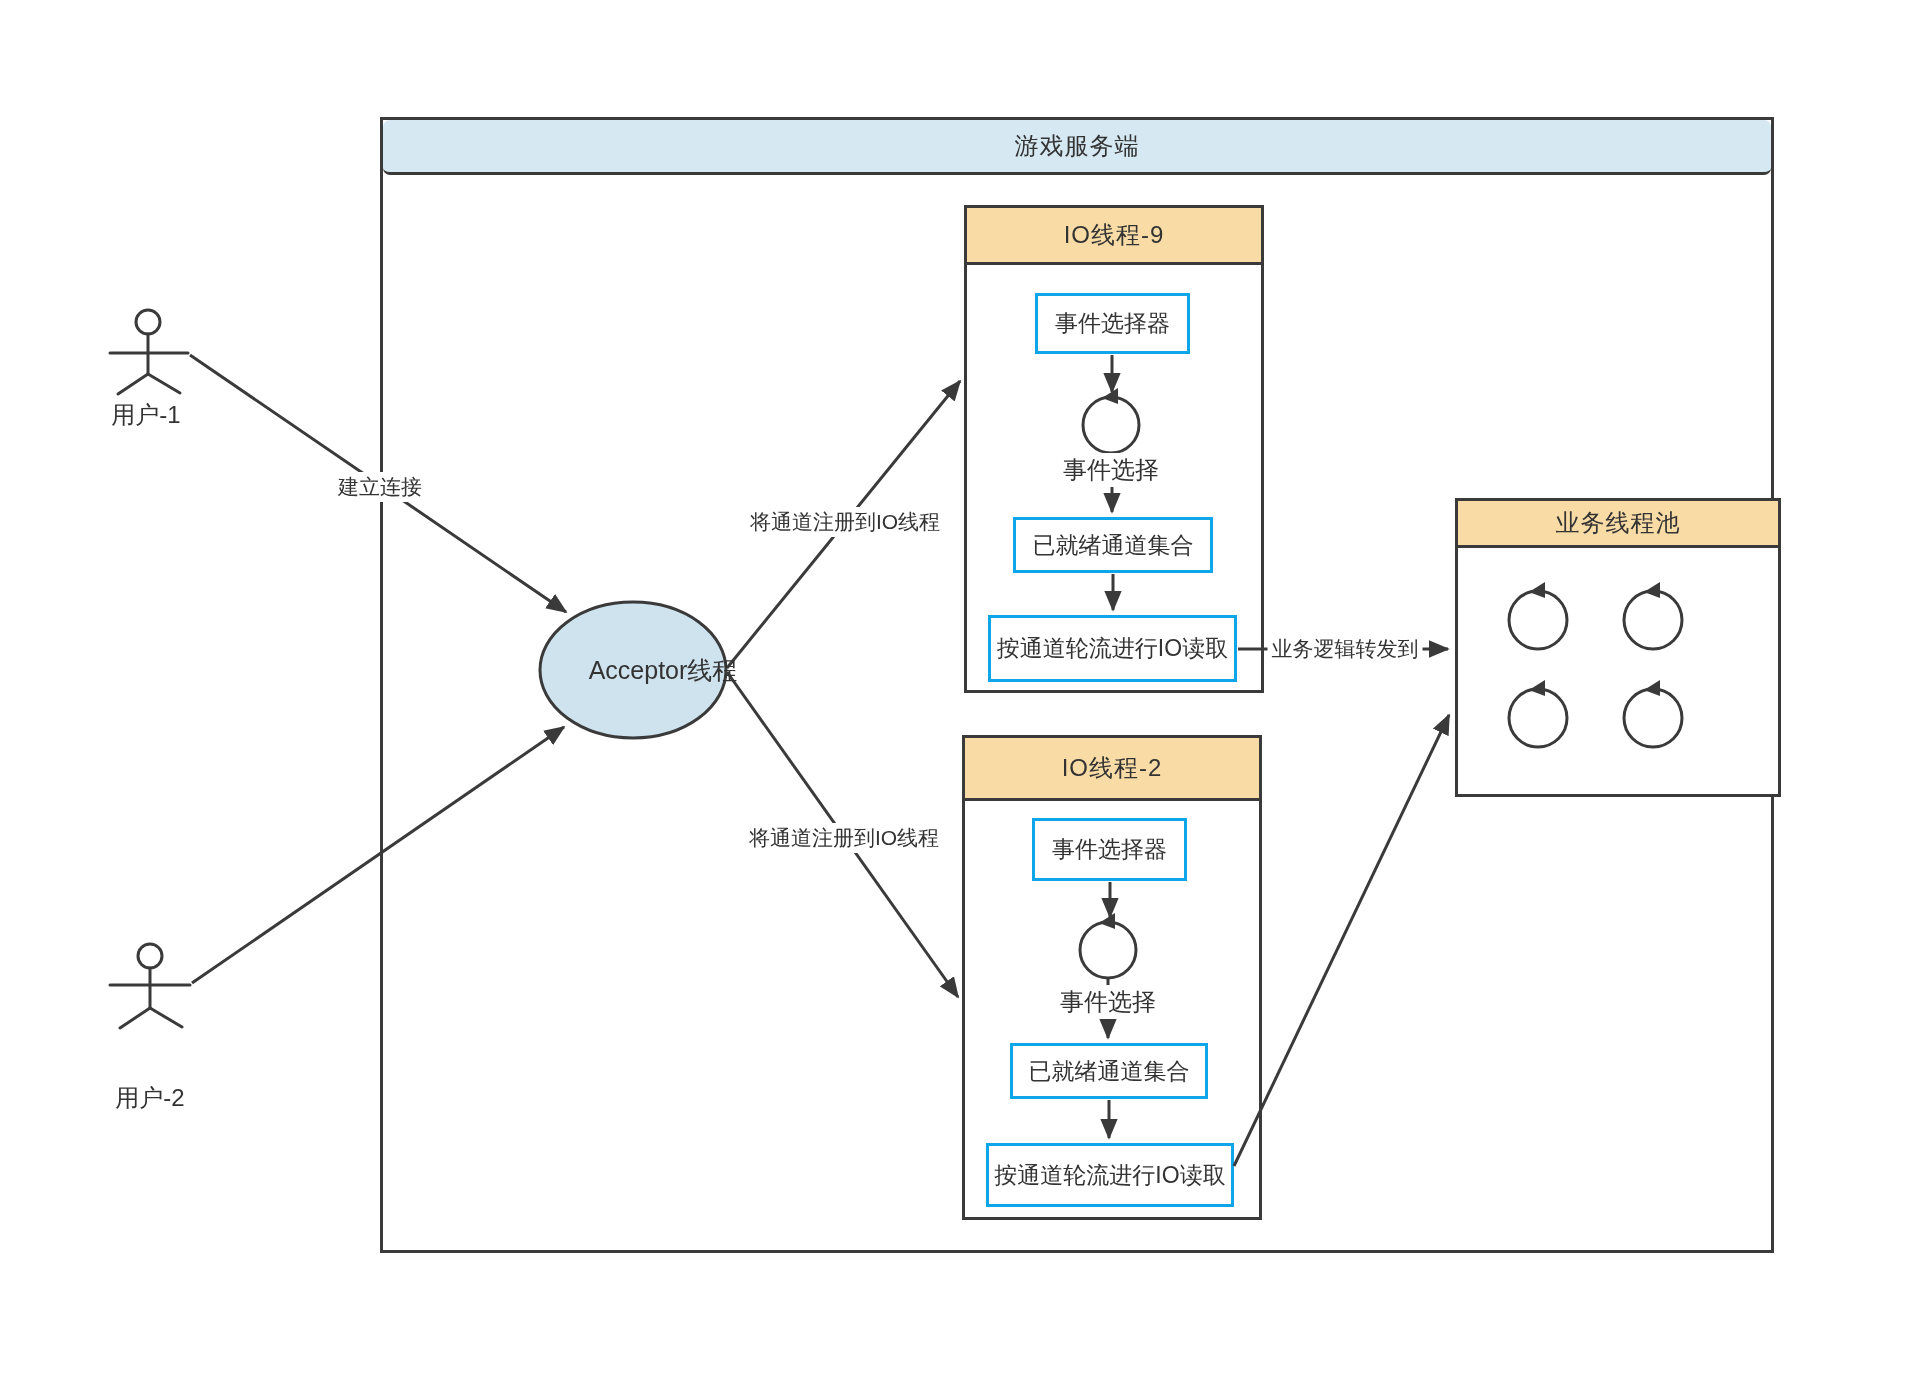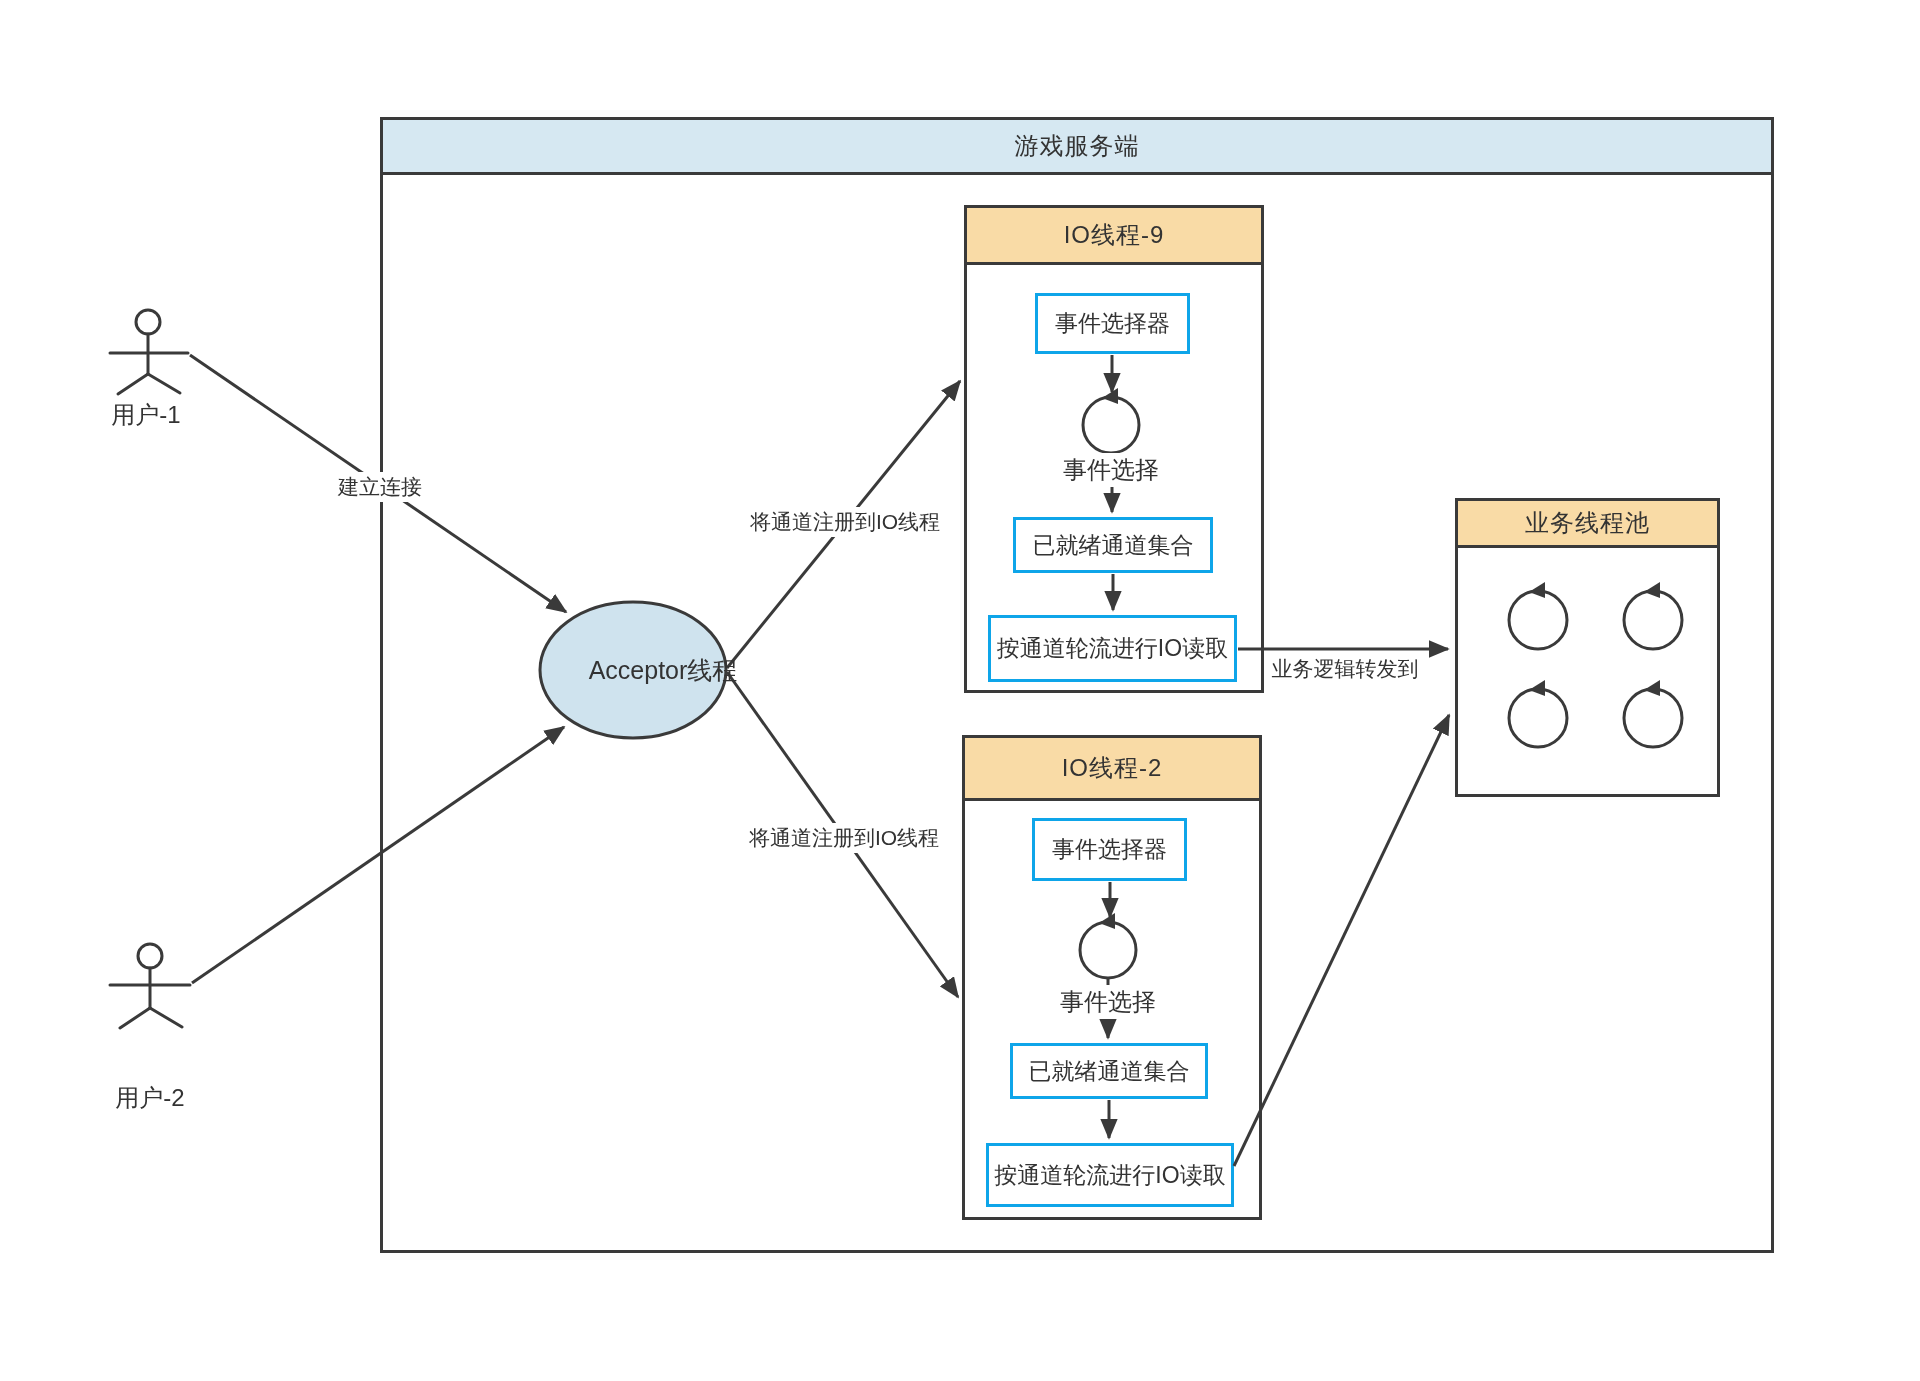--- a/index.html
+++ b/index.html
@@ -33,7 +33,7 @@
 <div id="canvas">
 
   <div class="box" style="left:380px;top:117px;width:1394px;height:1136px;">
-    <div class="hdr blue" style="height:55px;">
+    <div class="hdr blue" style="height:55px;border-radius:7px;">
       <span>游戏服务端</span>
     </div>
   </div>

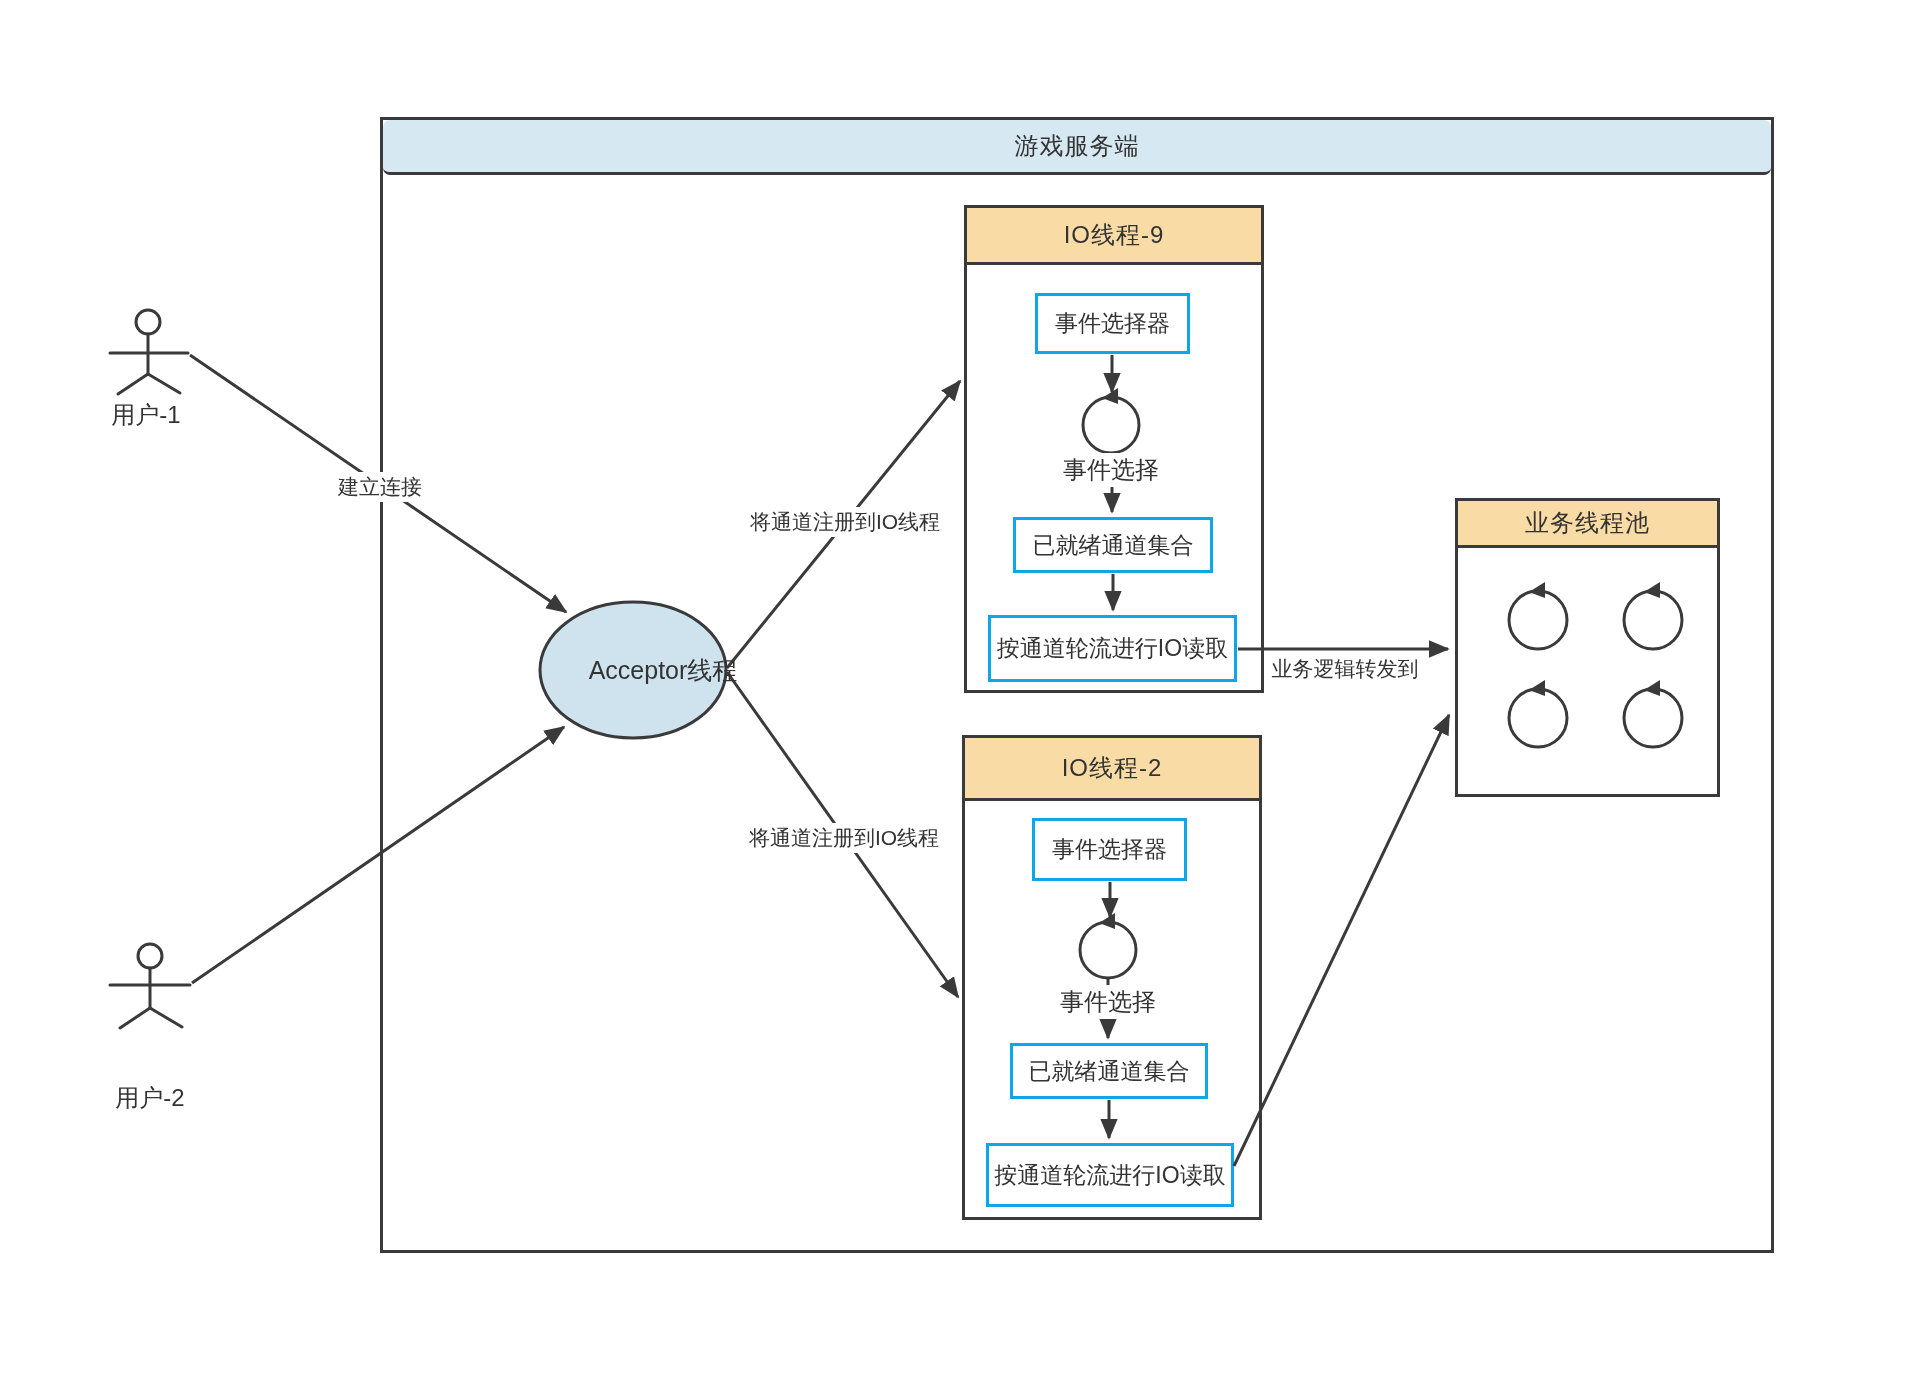--- a/index.html
+++ b/index.html
@@ -68,7 +68,7 @@
     <span>按通道轮流进行IO读取</span>
   </div>
 
-  <div class="box" style="left:1455px;top:498px;width:265px;height:299px;">
+  <div class="box" style="left:1455px;top:498px;width:326px;height:299px;">
     <div class="hdr orange" style="height:47px;">
       <span>业务线程池</span>
     </div>

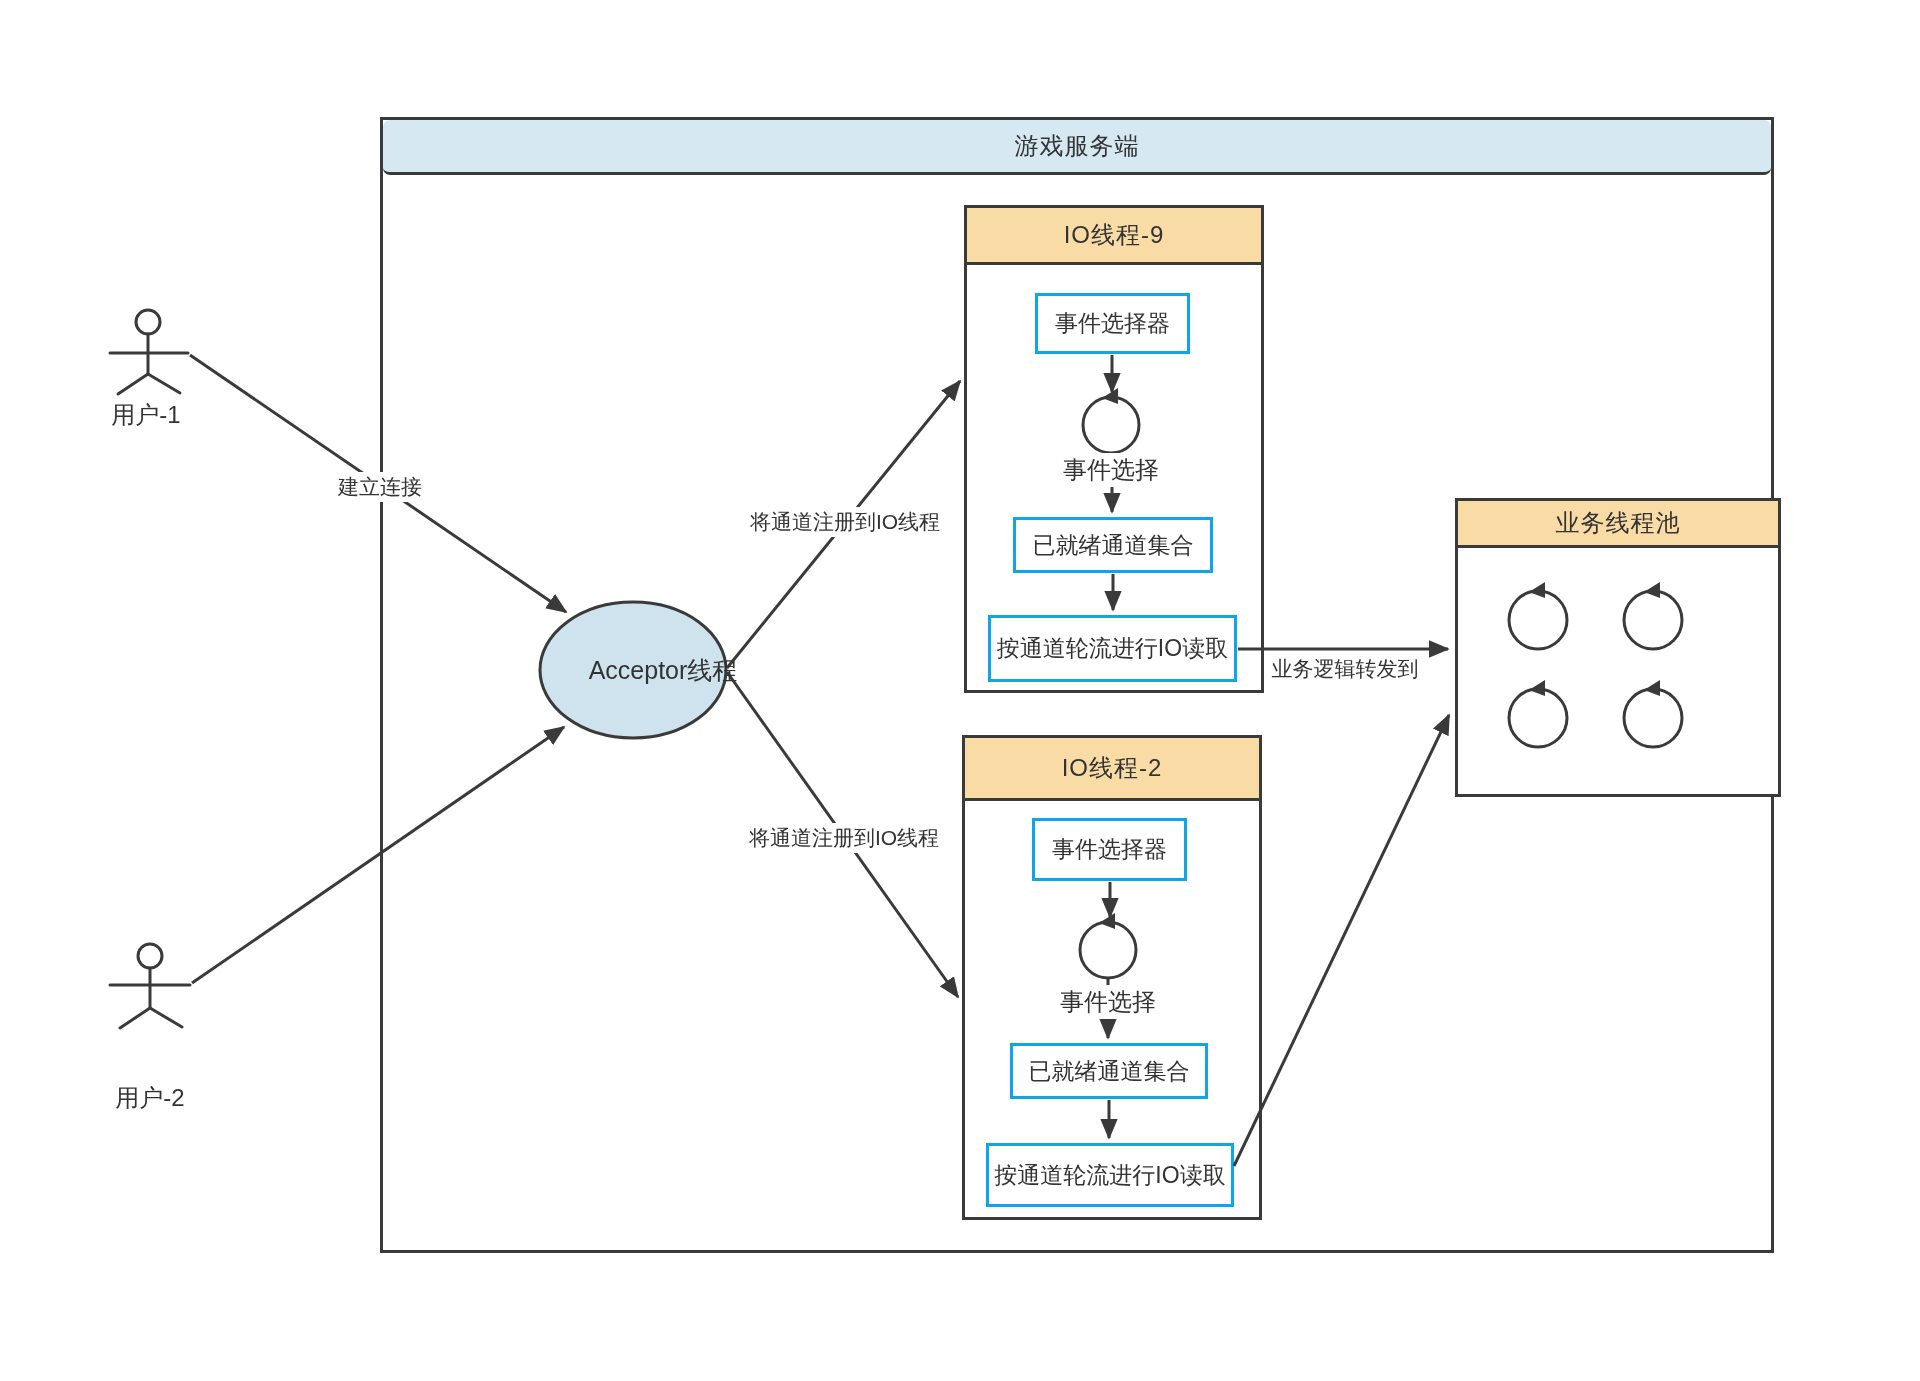--- a/index.html
+++ b/index.html
@@ -140,7 +140,7 @@
   <div class="lbl bg" style="left:380px;top:487px;">建立连接</div>
   <div class="lbl bg" style="left:845px;top:522px;">将通道注册到IO线程</div>
   <div class="lbl bg" style="left:844px;top:838px;">将通道注册到IO线程</div>
-  <div class="lbl bg" style="left:1345px;top:649px;margin-top:20px;">业务逻辑转发到</div>
+  <div class="lbl bg" style="left:1345px;top:649px;">业务逻辑转发到</div>
 
   <div class="lbl bg" style="left:1111px;top:470px;font-size:24px;">事件选择</div>
   <div class="lbl bg" style="left:1108px;top:1002px;font-size:24px;">事件选择</div>

